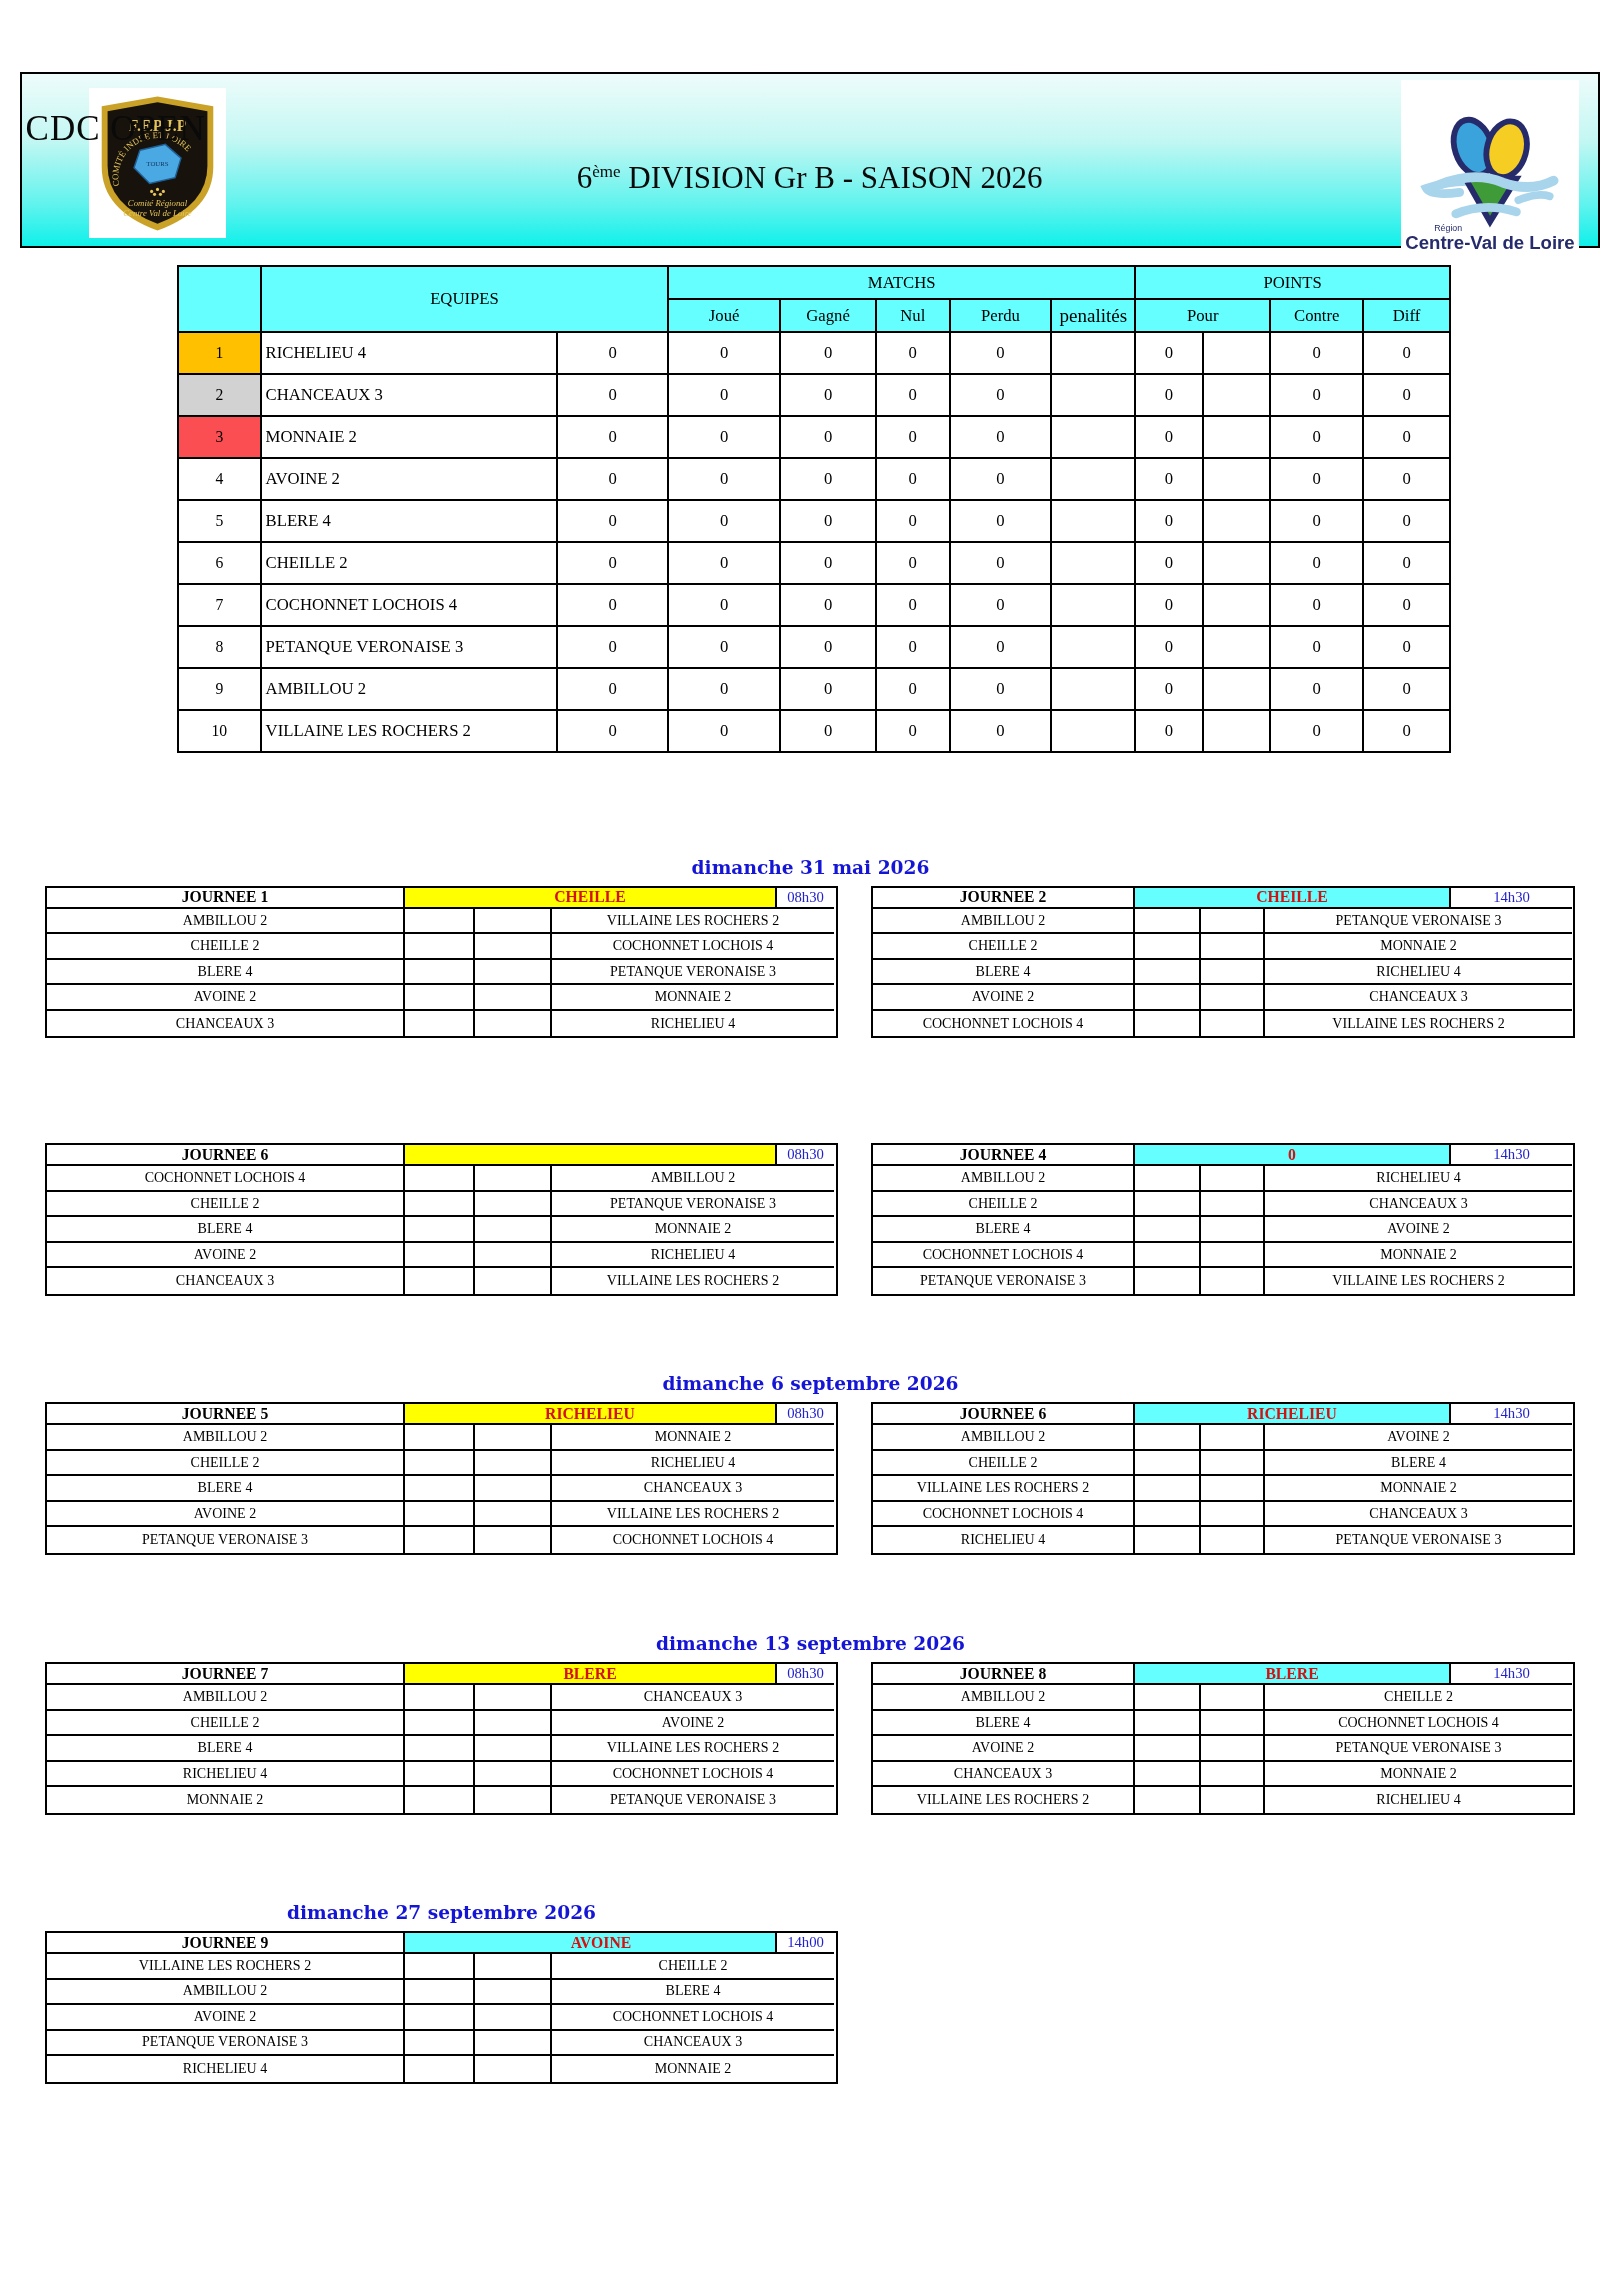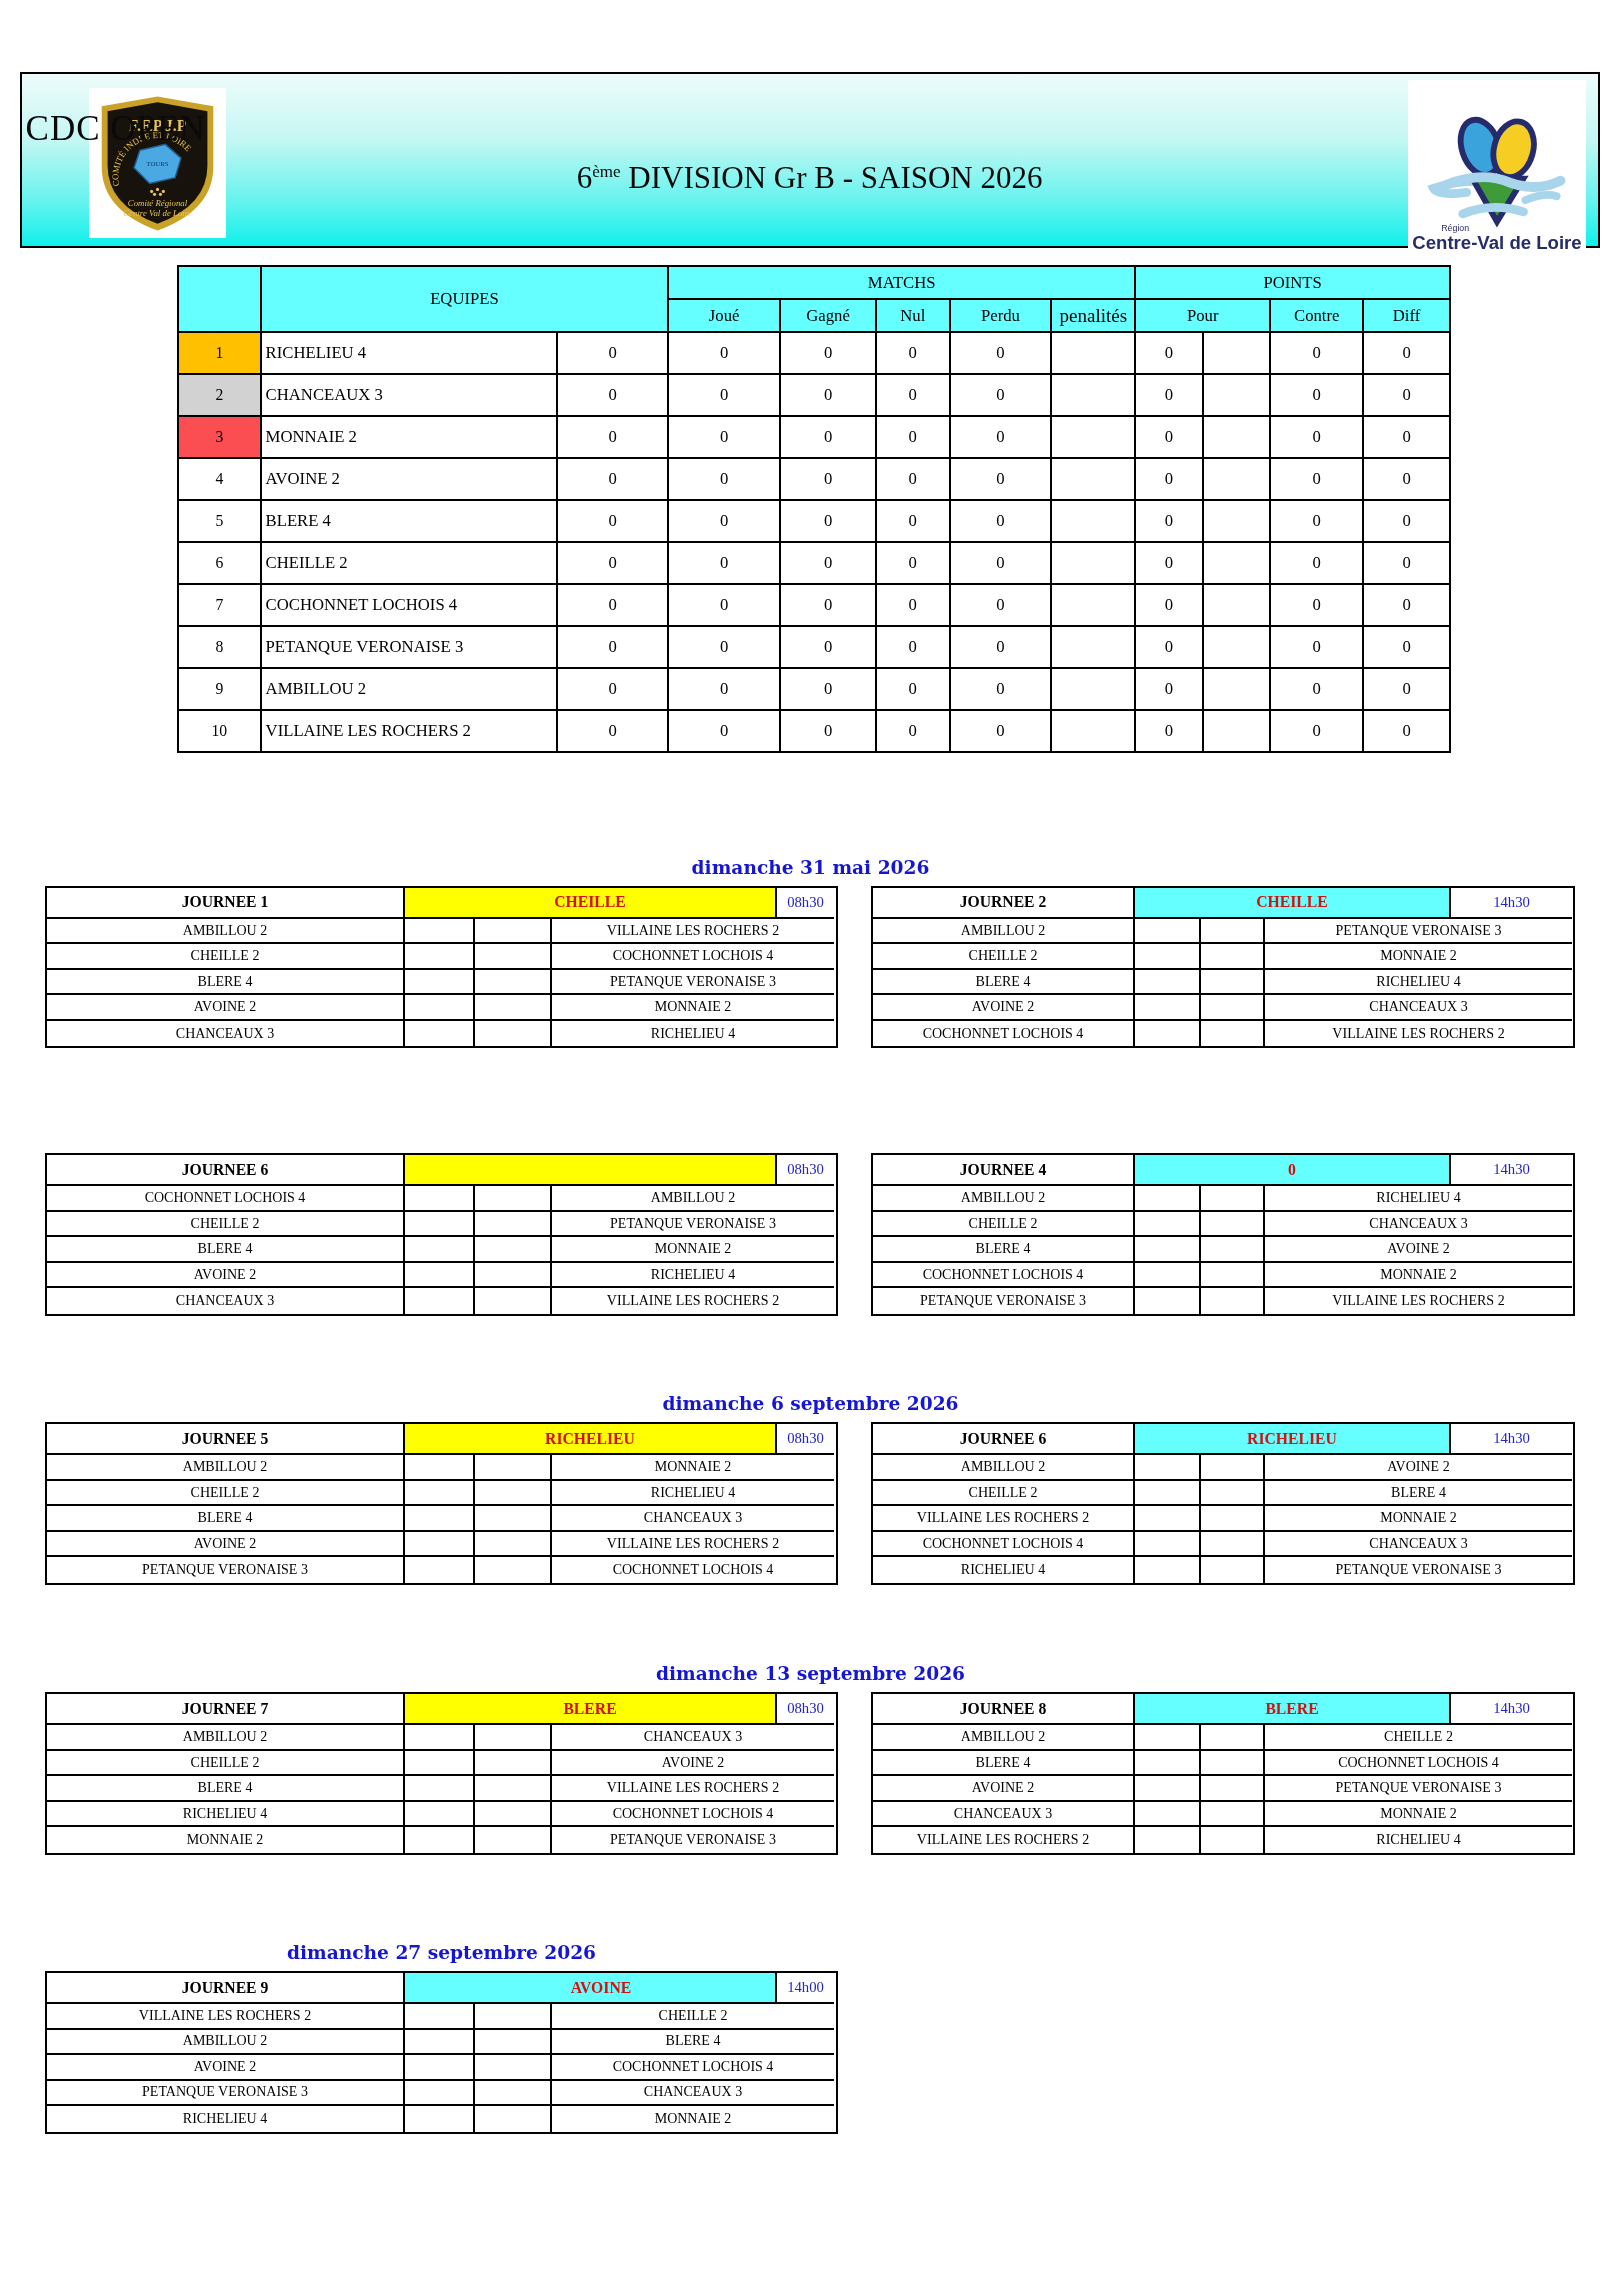--- a/index.html
+++ b/index.html
@@ -16,7 +16,7 @@
     background:linear-gradient(180deg,#eefcfb 0%,#c4f7f3 38%,#63f3ee 75%,#10f0ea 100%);
   }
   .logo-box-left { position:absolute; left:20.6px; top:13.7px; width:137px; height:150px; background:#fff;margin-left:47px; }
-  .logo-box-right { position:absolute; right:12px; top:5.9px; width:178px; height:208px; background:#fff; }
+  .logo-box-right { position:absolute; right:19px; top:5.9px; width:178px; height:208px; background:#fff; }
   .logo-box-left svg, .logo-box-right svg { width:100%; height:100%; display:block; }
   .title1 { position:absolute; left:4px; right:0; top:35px; text-align:left; font-size:35px; letter-spacing:1px; color:#0a0a0a; }
   .title2 { position:absolute; left:0; right:0; top:86px; text-align:center; font-size:31px; color:#0a0a0a; }

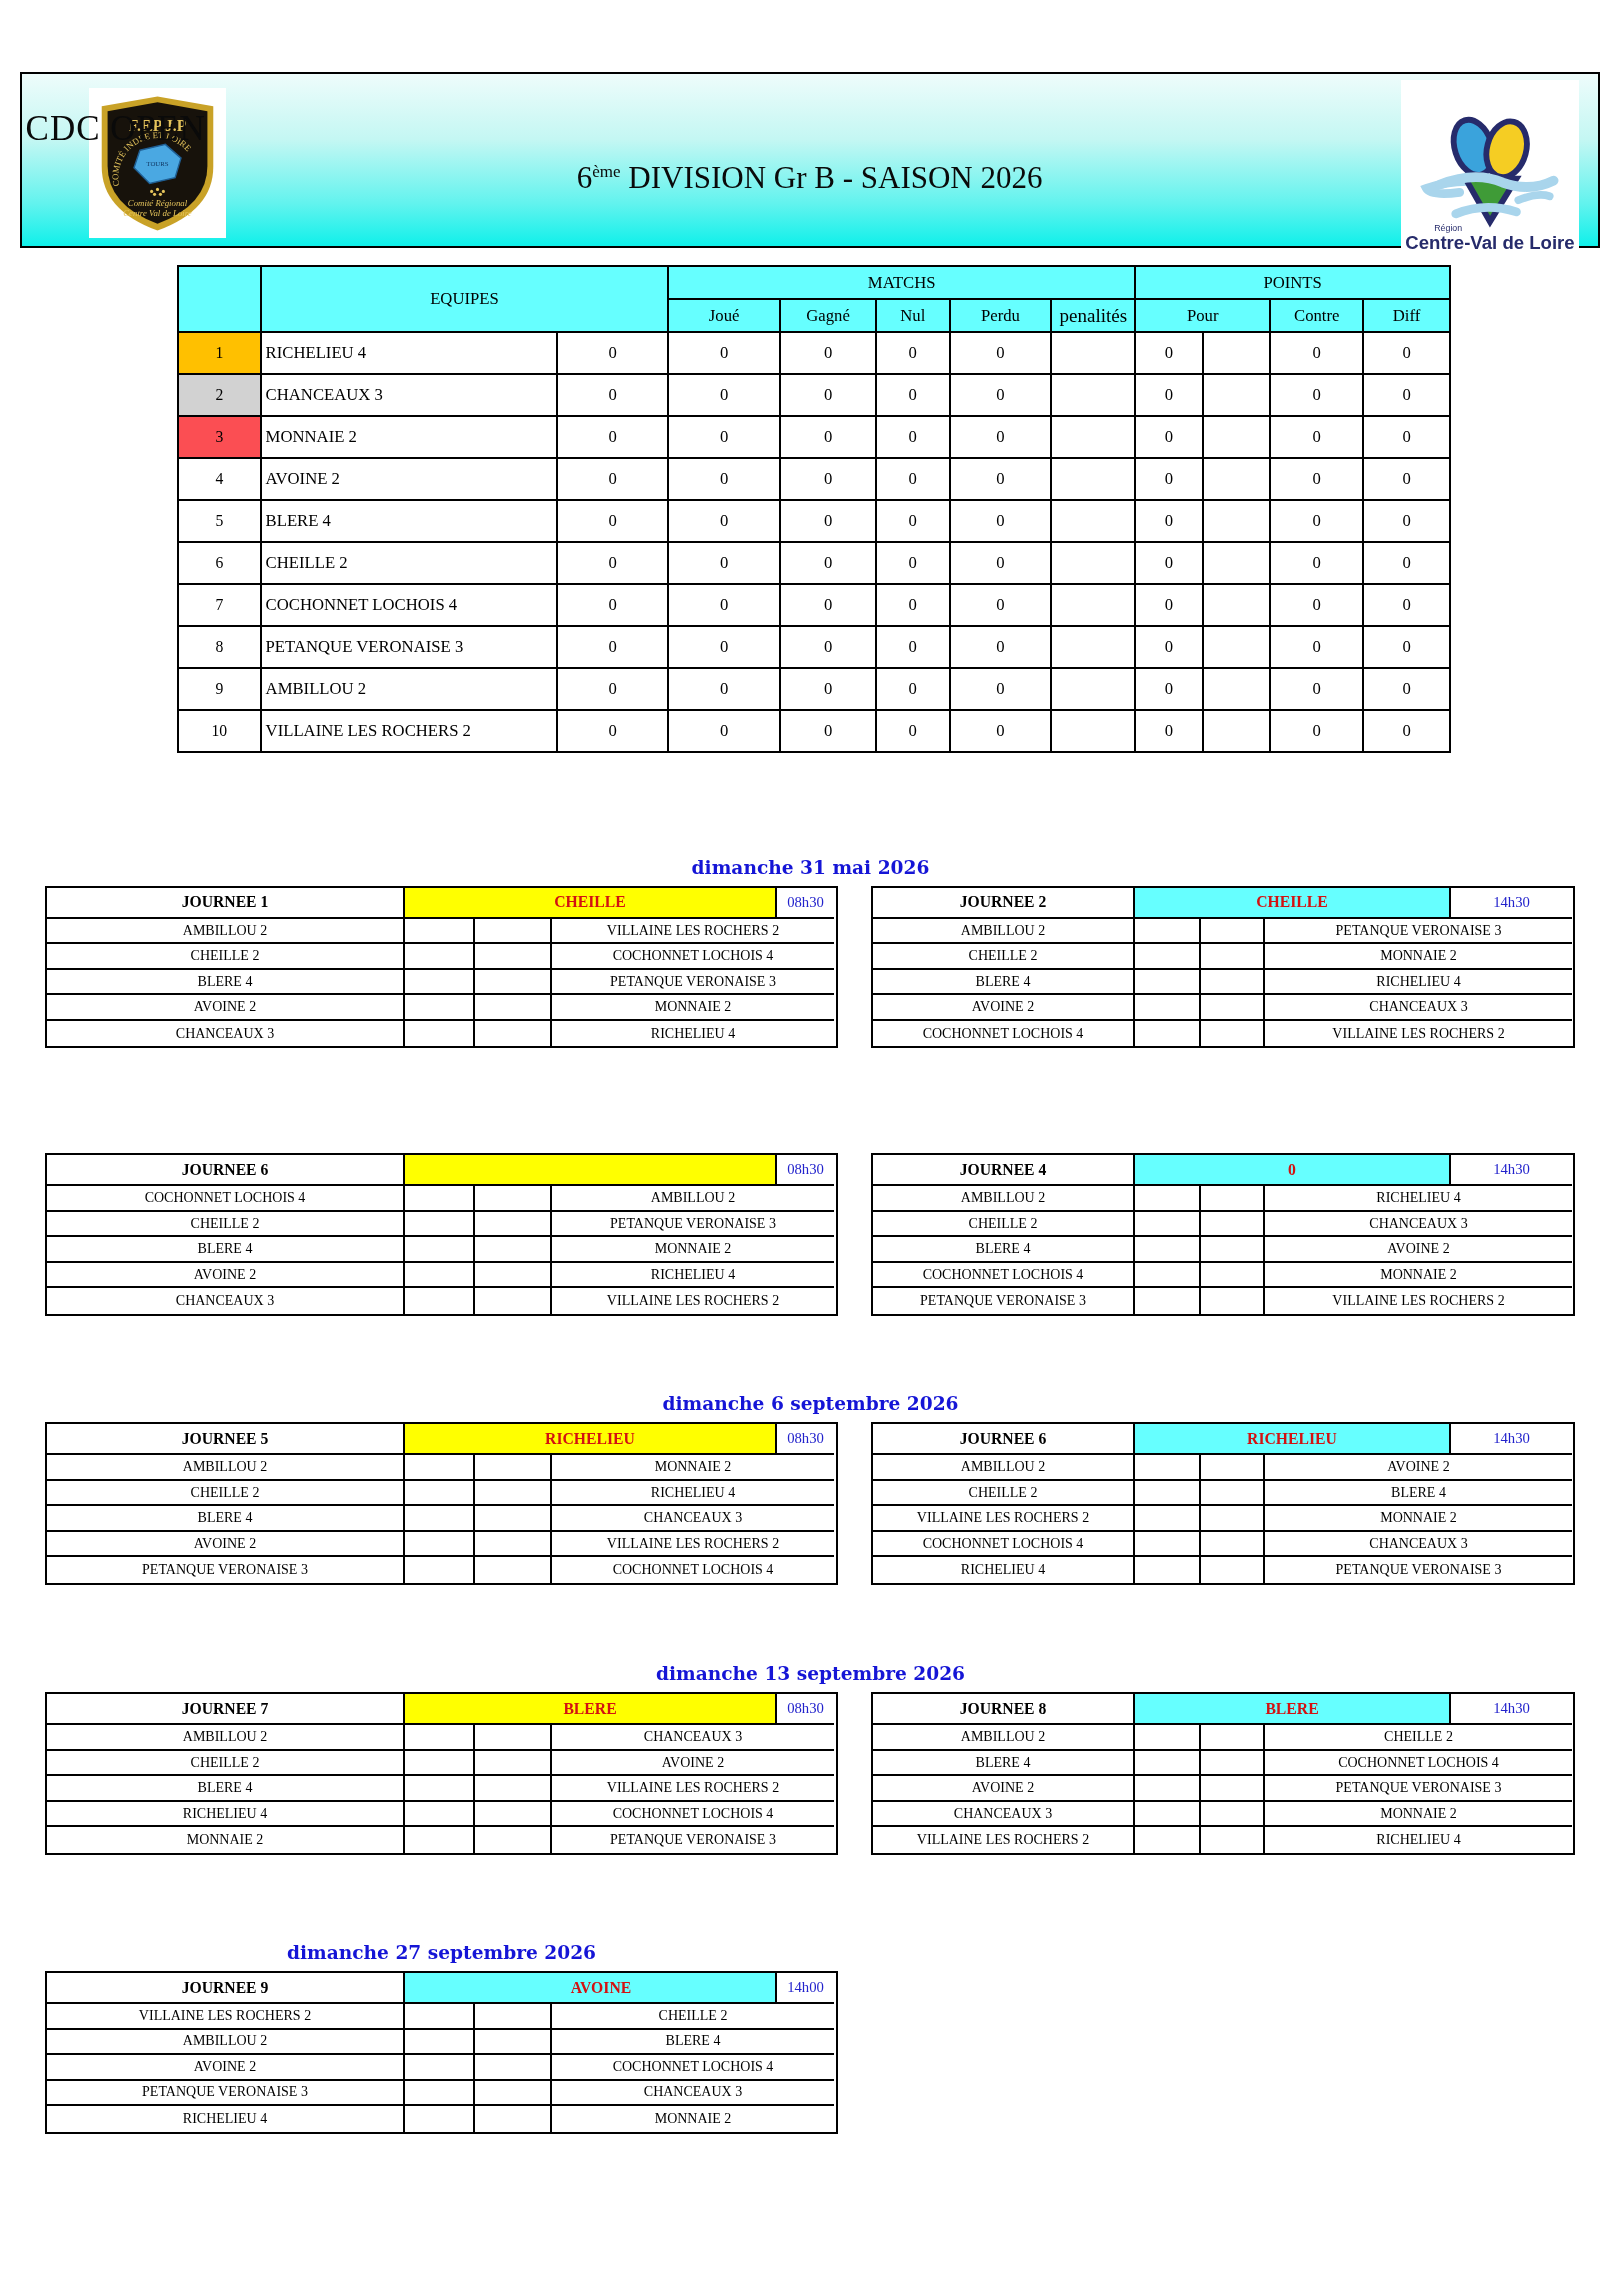--- a/index.html
+++ b/index.html
@@ -56,7 +56,7 @@
   .jt { border:2.9px solid #000; background:#fff; }
   .jt-left  { width:793px; }
   .jt-right { width:704px; margin-left:33px; }
-  .jt-head { display:grid; height:31px;border-radius:16px; }
+  .jt-head { display:grid; height:21px;border-radius:16px; }
   .jt-left  .jt-head { grid-template-columns:358px 372px 57px; }
   .jt-right .jt-head { grid-template-columns:262px 316px 121px; }
   .jt-row { display:grid; height:25.5px; }

